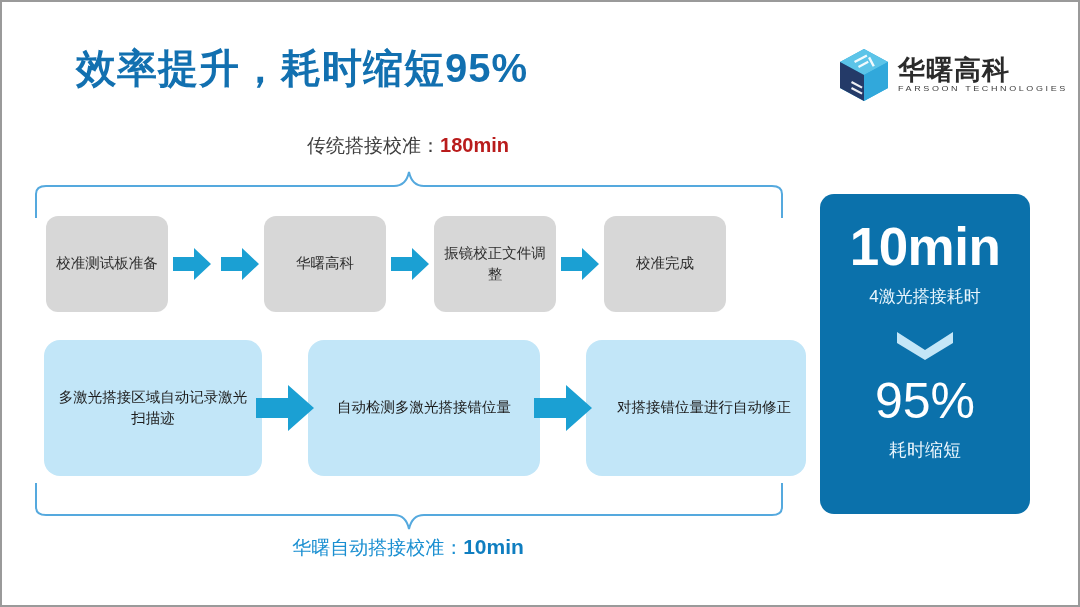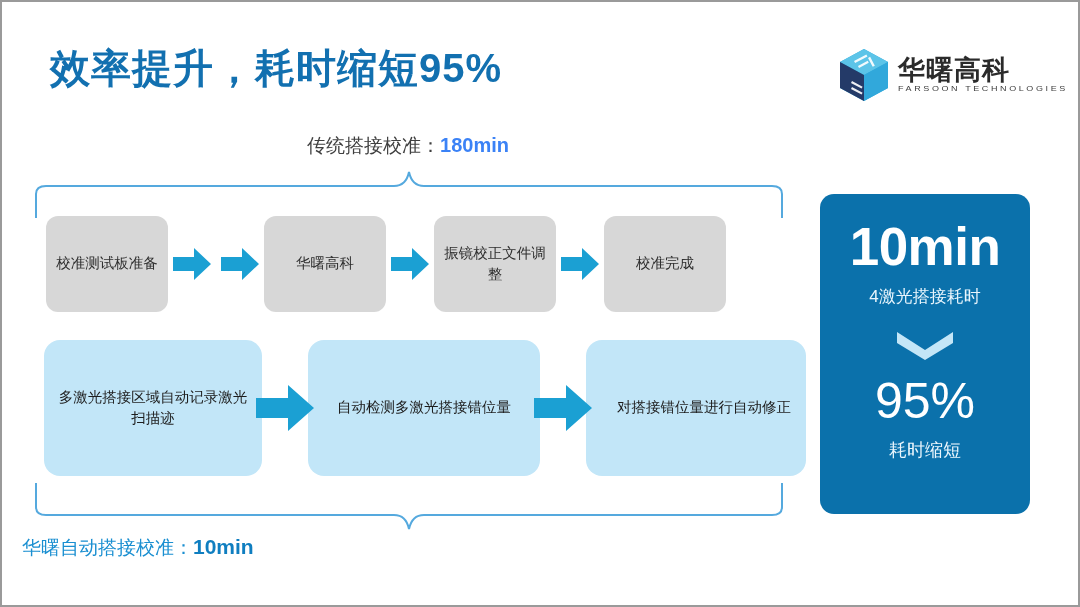--- a/index.html
+++ b/index.html
@@ -25,7 +25,7 @@
   
   .page-title {
     position: absolute;
-    left: 48px;
+    left: 74px;
     top: 44px;
     font-size: 40px;
     font-weight: bold;

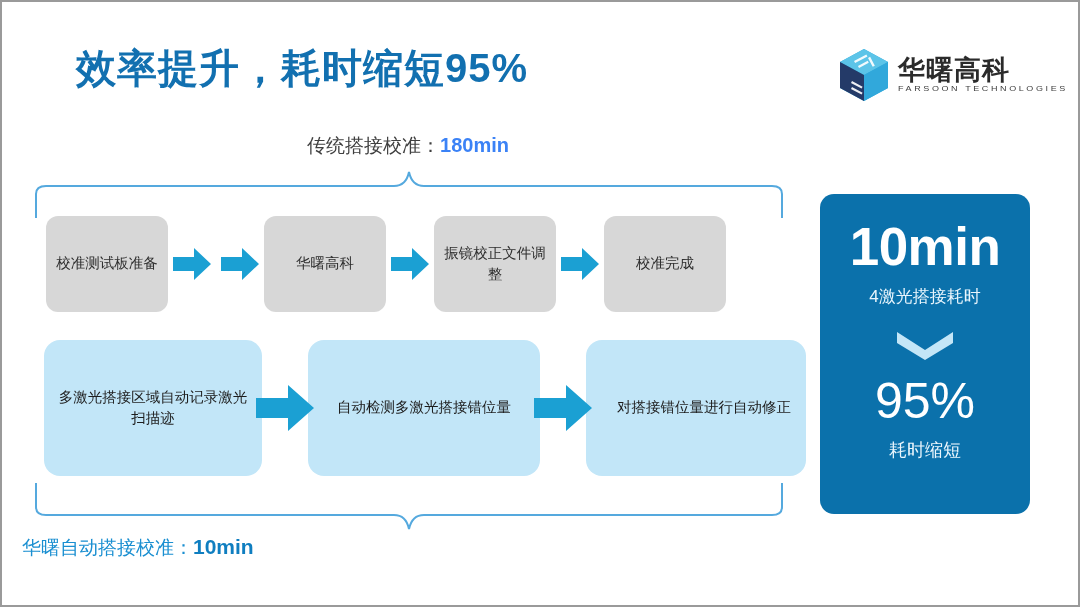--- a/index.html
+++ b/index.html
@@ -86,7 +86,7 @@
   }
   .top-caption .val {
     font-weight: bold;
-    color: #3b82f6;
+    color: #b91c1c;
     font-size: 20px;
   }
 

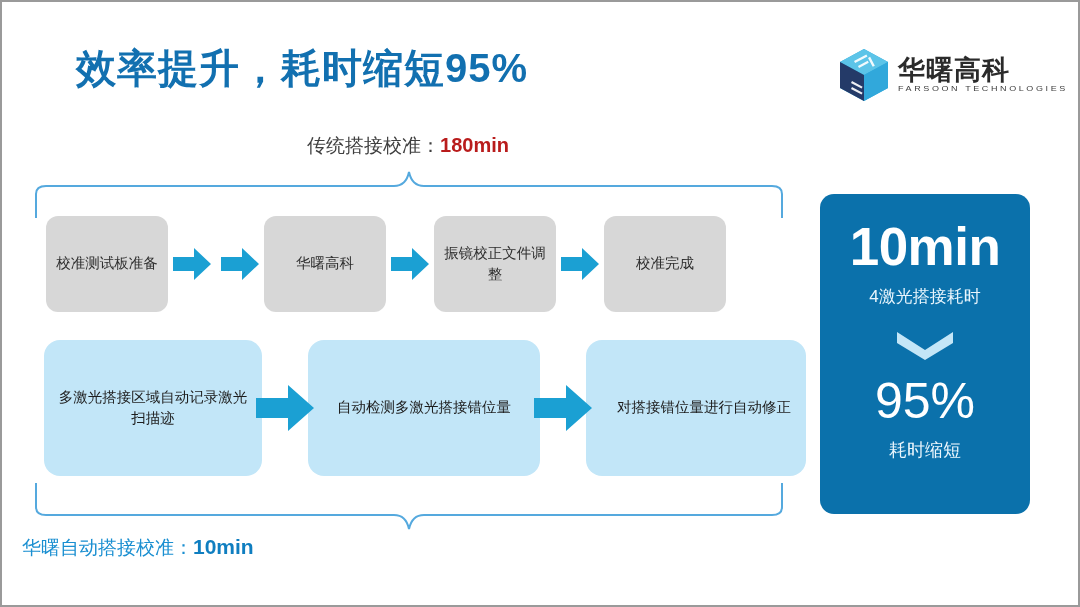--- a/index.html
+++ b/index.html
@@ -96,11 +96,10 @@
     left: 0;
     top: 533px;
     width: 812px;
-    text-align: left;
+    text-align: center;
     font-size: 19px;
     color: #1a8fd1;
     white-space: nowrap;
-    margin-left: 20px;
   }
   .bottom-caption .val {
     font-weight: bold;

